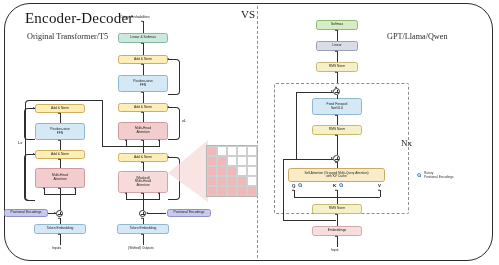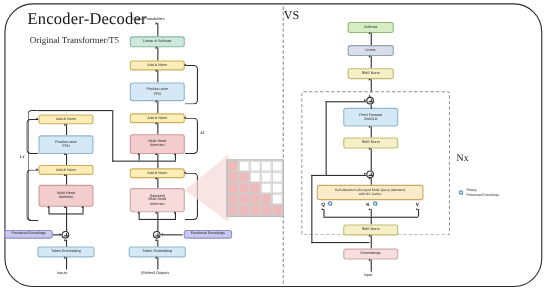--- a/index.html
+++ b/index.html
@@ -147,7 +147,7 @@
 
   <div class="h-title" style="left:25px;top:10px;">Encoder-Decoder</div>
   <div class="h-sub" style="left:27px;top:32px;">Original Transformer/T5</div>
-  <div class="vs-label" style="left:258px;top:8px;text-align:right;">VS</div>
+  <div class="vs-label" style="left:241px;top:8px;text-align:right;">VS</div>
 
   <div class="lbl" style="left:120px;top:16px;">Output Probabilities</div>
   <div class="vln" style="left:142.6px;top:21px;height:12px;"></div>

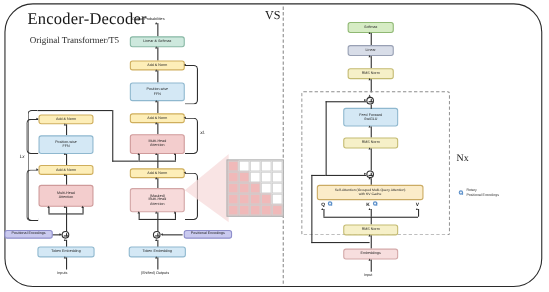--- a/index.html
+++ b/index.html
@@ -148,6 +148,7 @@
   <div class="h-title" style="left:25px;top:10px;">Encoder-Decoder</div>
   <div class="h-sub" style="left:27px;top:32px;">Original Transformer/T5</div>
   <div class="vs-label" style="left:241px;top:8px;text-align:right;">VS</div>
+  <div class="h-sub" style="left:387px;top:32px;">GPT/Llama/Qwen</div>
 
   <div class="lbl" style="left:120px;top:16px;">Output Probabilities</div>
   <div class="vln" style="left:142.6px;top:21px;height:12px;"></div>

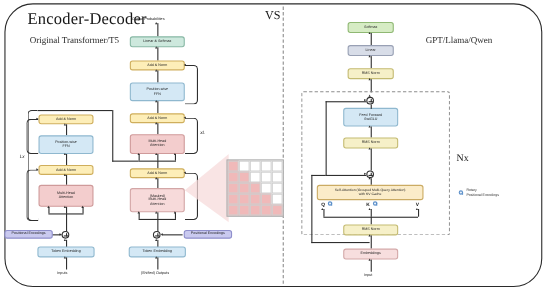--- a/index.html
+++ b/index.html
@@ -358,7 +358,7 @@
 
   <div class="nxbox" style="left:274px;top:83px;width:135px;height:131px;"></div>
 
-  <div class="lbl-nx" style="left:415px;top:138px;">Nx</div>
+  <div class="lbl-nx" style="left:401px;top:138px;">Nx</div>
 
   <div class="plus" style="left:333.2px;top:88px;"></div>
   <div class="arw arw-up" style="left:335px;top:85.5px;"></div>

